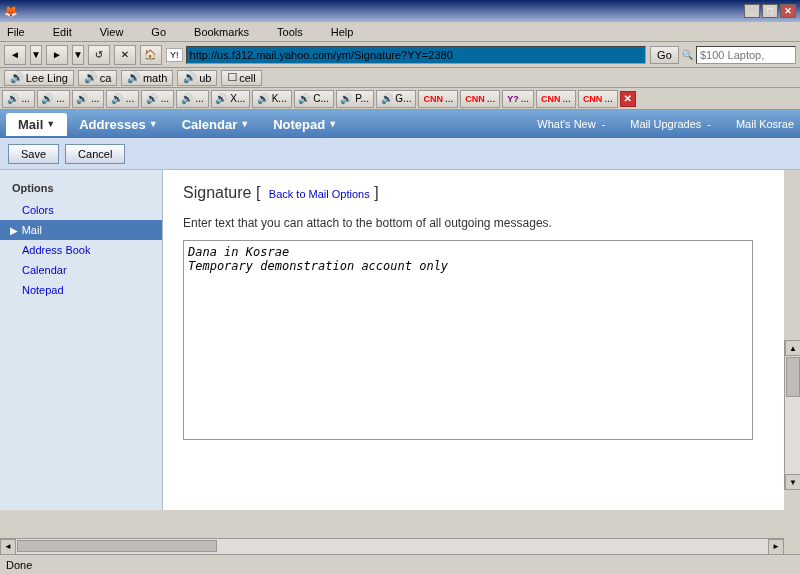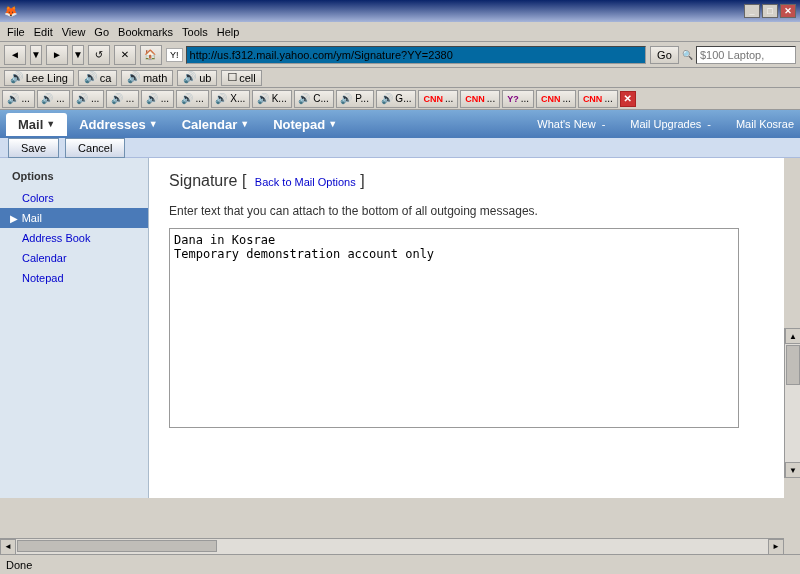--- a/index.html
+++ b/index.html
@@ -36,7 +36,7 @@
       display: flex;
       align-items: center;
       padding: 0 4px;
-      gap: 3px;
+      gap: 22px;
       border-bottom: 1px solid #999;
       font-size: 11px;
     }

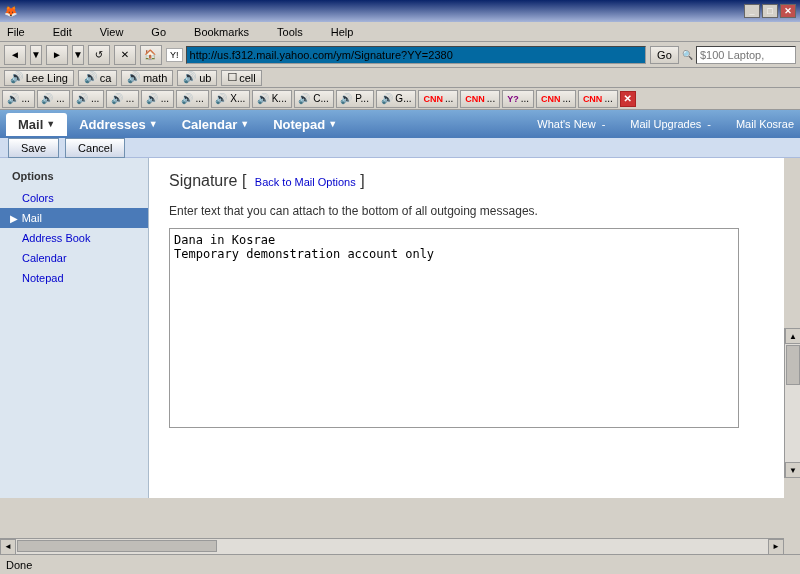--- a/index.html
+++ b/index.html
@@ -169,7 +169,7 @@
     
     .toolbar-row {
       background: #d0ddf0;
-      height: 20px;
+      height: 32px;
       display: flex;
       align-items: center;
       padding: 0 8px;

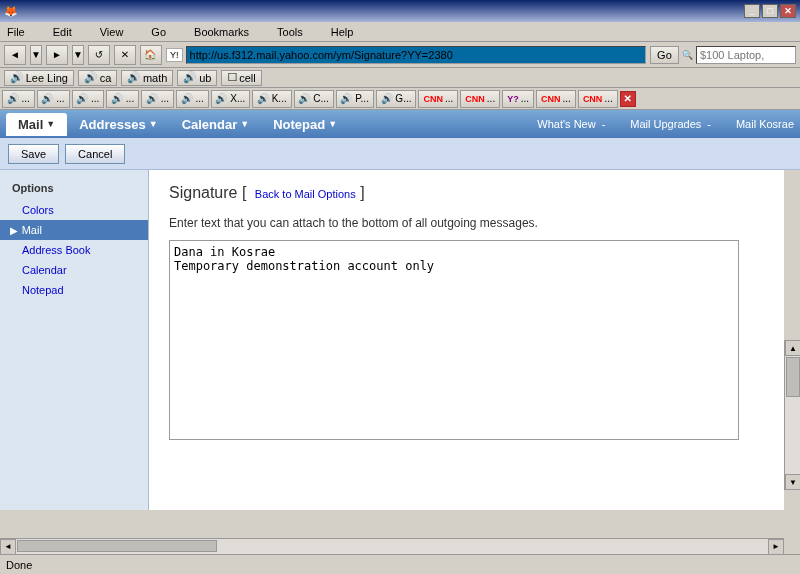--- a/index.html
+++ b/index.html
@@ -187,7 +187,7 @@
 
     
     .sidebar {
-      width: 149px;
+      width: 163px;
       background: #dce6f0;
       border-right: 1px solid #aabbcc;
       padding: 10px 0;

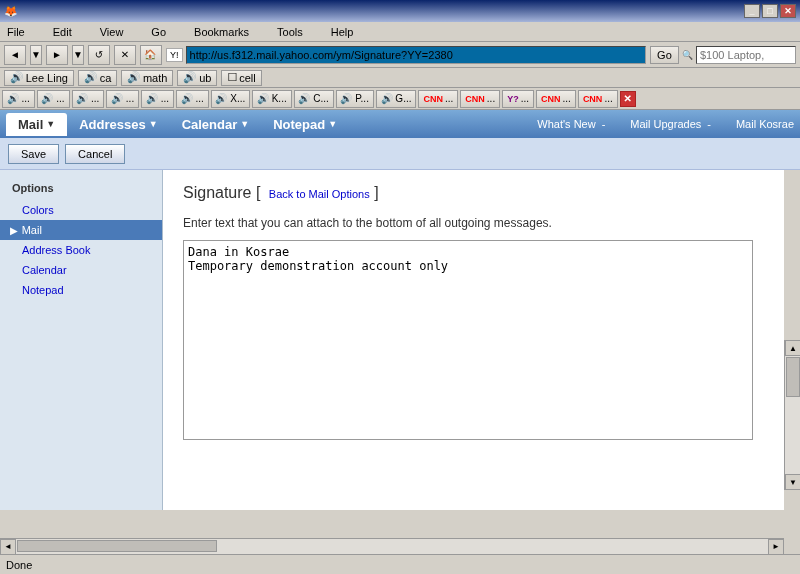--- a/index.html
+++ b/index.html
@@ -261,6 +261,7 @@
       padding: 4px;
       background: white;
       resize: none;
+      font-style: italic;
     }
 
     

